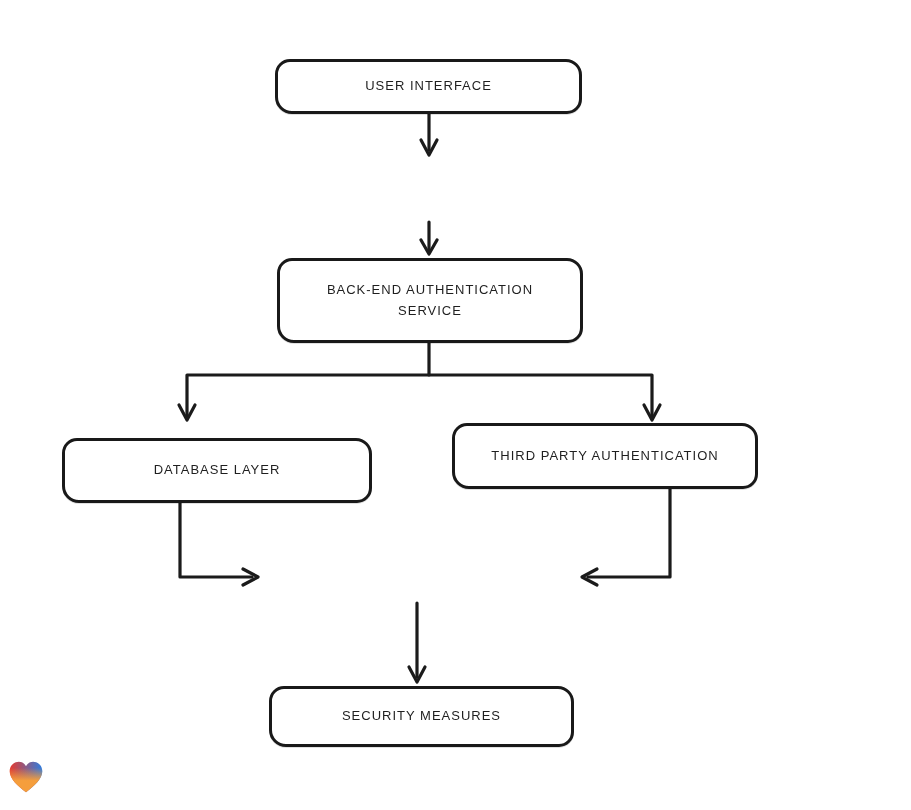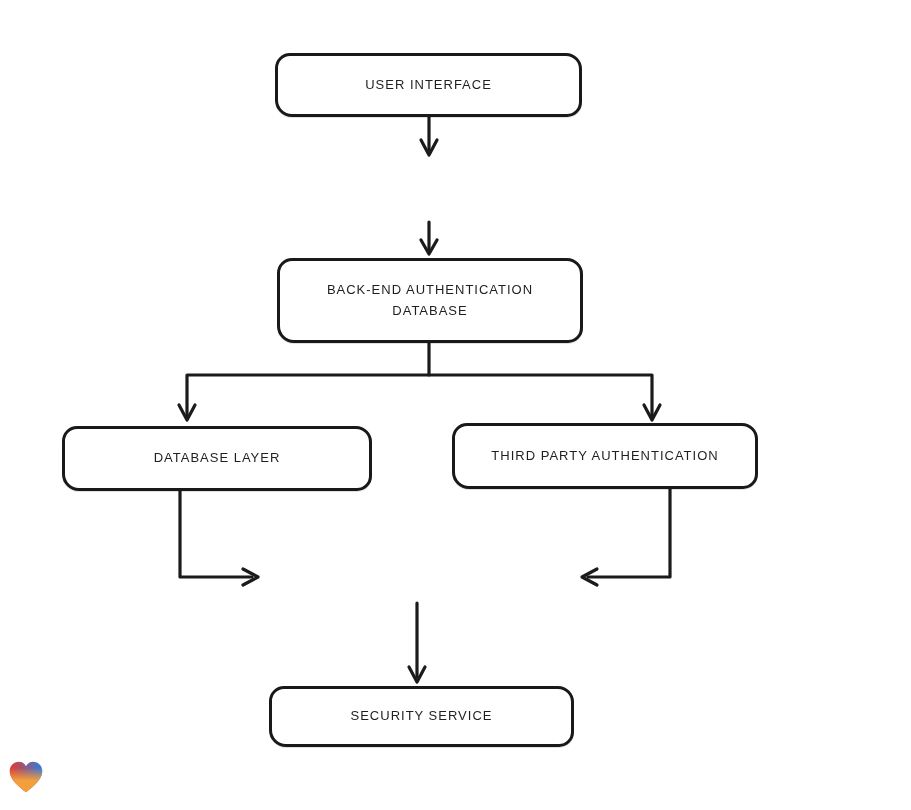--- a/index.html
+++ b/index.html
@@ -51,7 +51,7 @@
     display: inline-block;
   }
   
-  .n-user-interface            { left: 275px; top: 53px;  width: 307px; height: 64px; justify-content: center; }
+  .n-user-interface            { left: 275px; top: 59px;  width: 307px; height: 55px; justify-content: center; }
   .n-front-end-api-calls       { left: 276px; top: 158px; width: 306px; height: 64px; }
   .n-back-end-auth-service     { left: 277px; top: 258px; width: 306px; height: 85px; }
   .n-database-layer            { left: 62px;  top: 426px; width: 310px; height: 65px; }

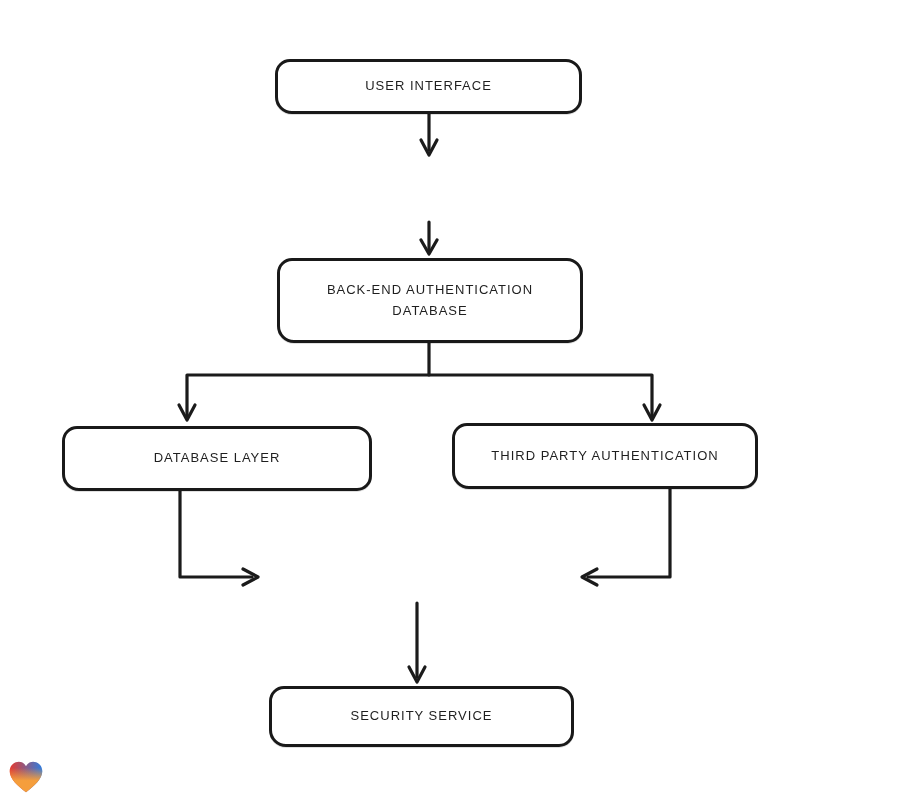--- a/index.html
+++ b/index.html
@@ -101,7 +101,7 @@
 
 
   <div class="node n-back-end-auth-service">
-    <span class="label">BACK-END AUTHENTICATION DATABASE</span>
+    <span class="label">BACK-END AUTHENTICATION SERVICE</span>
   </div>
 
   <div class="node n-database-layer">

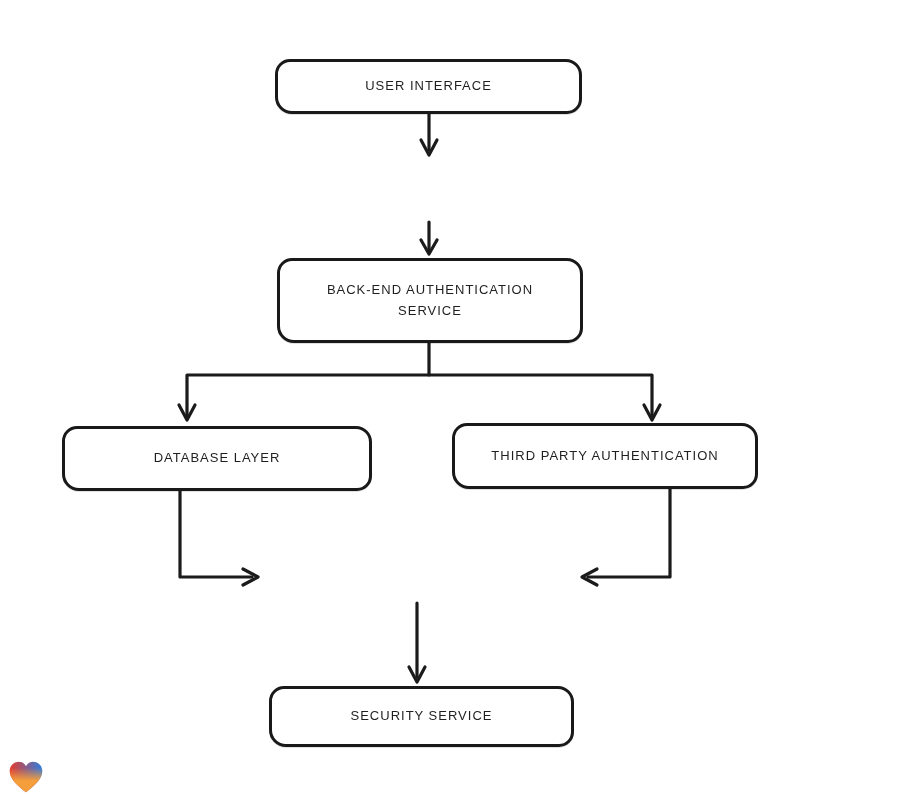--- a/index.html
+++ b/index.html
@@ -54,7 +54,7 @@
   .n-user-interface            { left: 275px; top: 59px;  width: 307px; height: 55px; justify-content: center; }
   .n-front-end-api-calls       { left: 276px; top: 158px; width: 306px; height: 64px; }
   .n-back-end-auth-service     { left: 277px; top: 258px; width: 306px; height: 85px; }
-  .n-database-layer            { left: 62px;  top: 426px; width: 310px; height: 65px; }
+  .n-database-layer            { left: 62px;  top: 438px; width: 310px; height: 65px; }
   .n-third-party-auth          { left: 452px; top: 423px; width: 306px; height: 66px; text-align: right; }
   .n-session-token-mgmt        { left: 266px; top: 542px; width: 308px; height: 61px; }
   .n-security-measures         { left: 269px; top: 686px; width: 305px; height: 61px; }

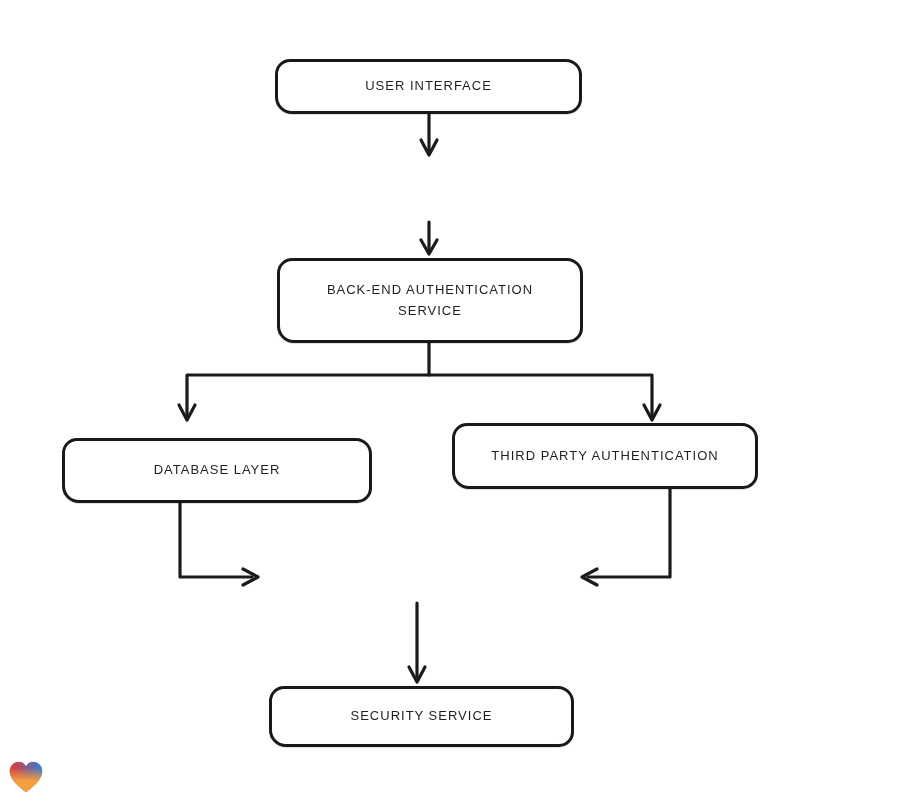--- a/index.html
+++ b/index.html
@@ -114,7 +114,7 @@
 
 
   <div class="node n-security-measures">
-    <span class="label">SECURITY SERVICE</span>
+    <span class="label">SECURITY MEASURES</span>
   </div>
 
   <svg class="logo" viewBox="0 0 32 30" xmlns="http://www.w3.org/2000/svg">

